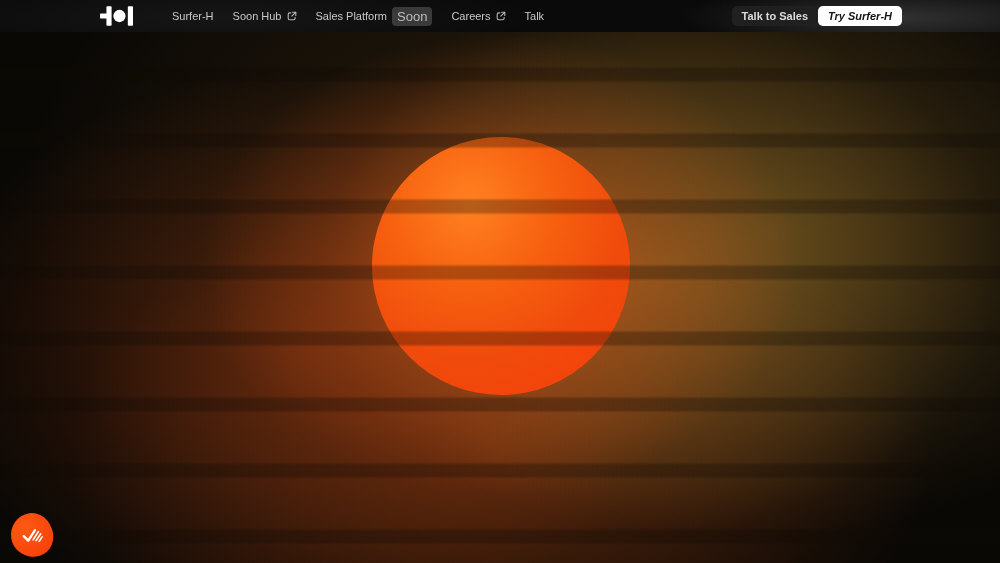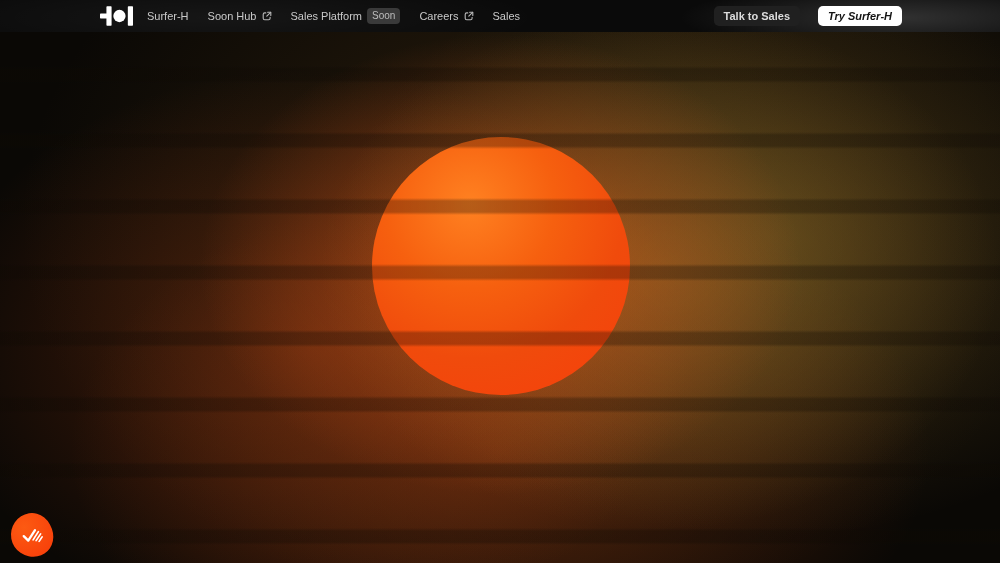--- a/index.html
+++ b/index.html
@@ -54,7 +54,7 @@
       #0a0a0a;
     z-index: 10;
   }
-  .nav-left { display: flex; align-items: center; }
+  .nav-left { display: flex; align-items: center; gap: 25px; }
   .logo { display: flex; align-items: center; margin-right: 14px; cursor: pointer; }
   nav { display: flex; align-items: center; gap: 19px; }
   nav a {

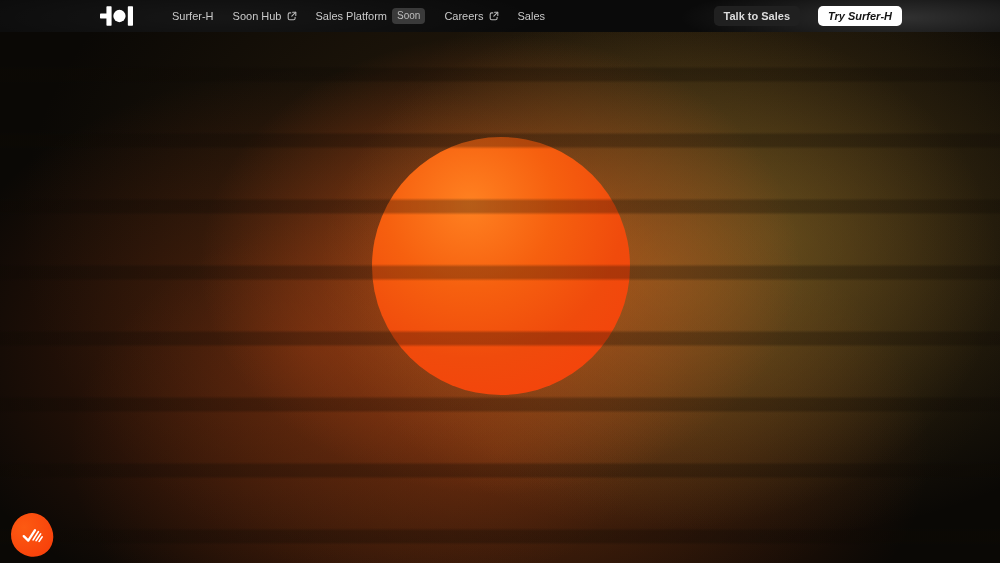--- a/index.html
+++ b/index.html
@@ -62,7 +62,7 @@
     display: inline-flex; align-items: center; gap: 5px; white-space: nowrap;
   }
   .badge {
-    background: #3a3a3a; color: #bdbdbd; font-size: 10px; line-height: 1;
+    background: #3a3a3a; color: #bdbdbd; font-size: 13px; line-height: 1;
     padding: 3px 5px; border-radius: 4px;
   }
   .actions { display: flex; align-items: center; gap: 18px; margin-left: 17px; }

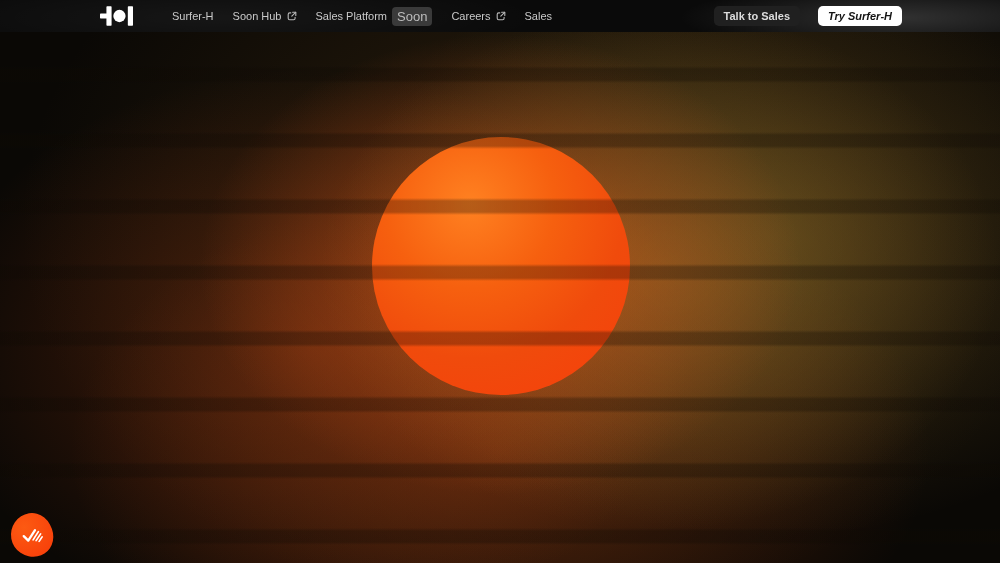--- a/index.html
+++ b/index.html
@@ -136,7 +136,7 @@
           </span>
         </a>
         <a>
-          <span>Sales</span>
+          <span>Talk</span>
         </a>
       </nav>
     </div>

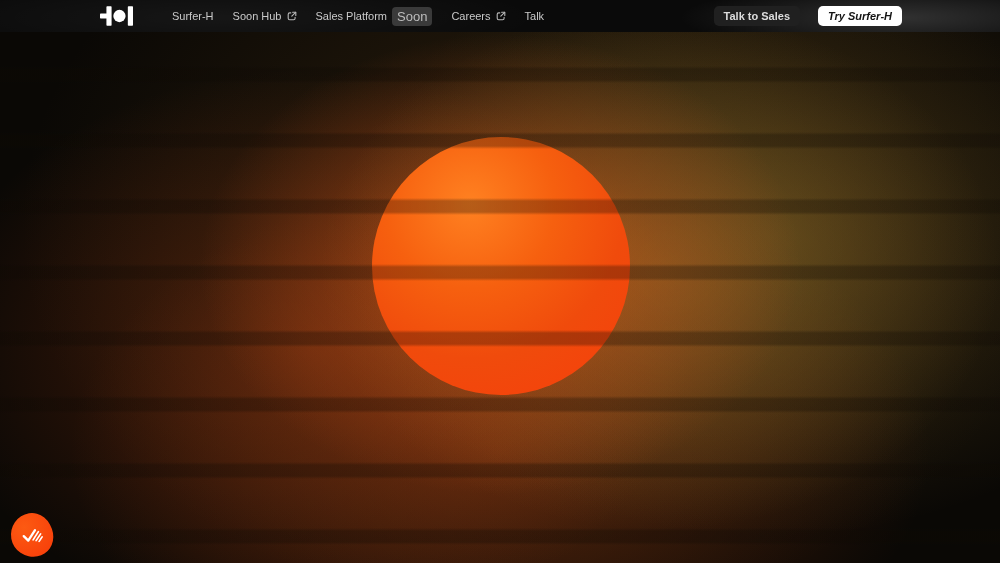--- a/index.html
+++ b/index.html
@@ -65,7 +65,7 @@
     background: #3a3a3a; color: #bdbdbd; font-size: 13px; line-height: 1;
     padding: 3px 5px; border-radius: 4px;
   }
-  .actions { display: flex; align-items: center; gap: 18px; margin-left: 17px; }
+  .actions { display: flex; align-items: center; gap: 0; margin-left: 17px; }
   .btn {
     border: none; cursor: pointer; font-family: inherit;
     height: 20px; padding: 0 10px; border-radius: 5px; font-size: 11px; font-weight: 600;

